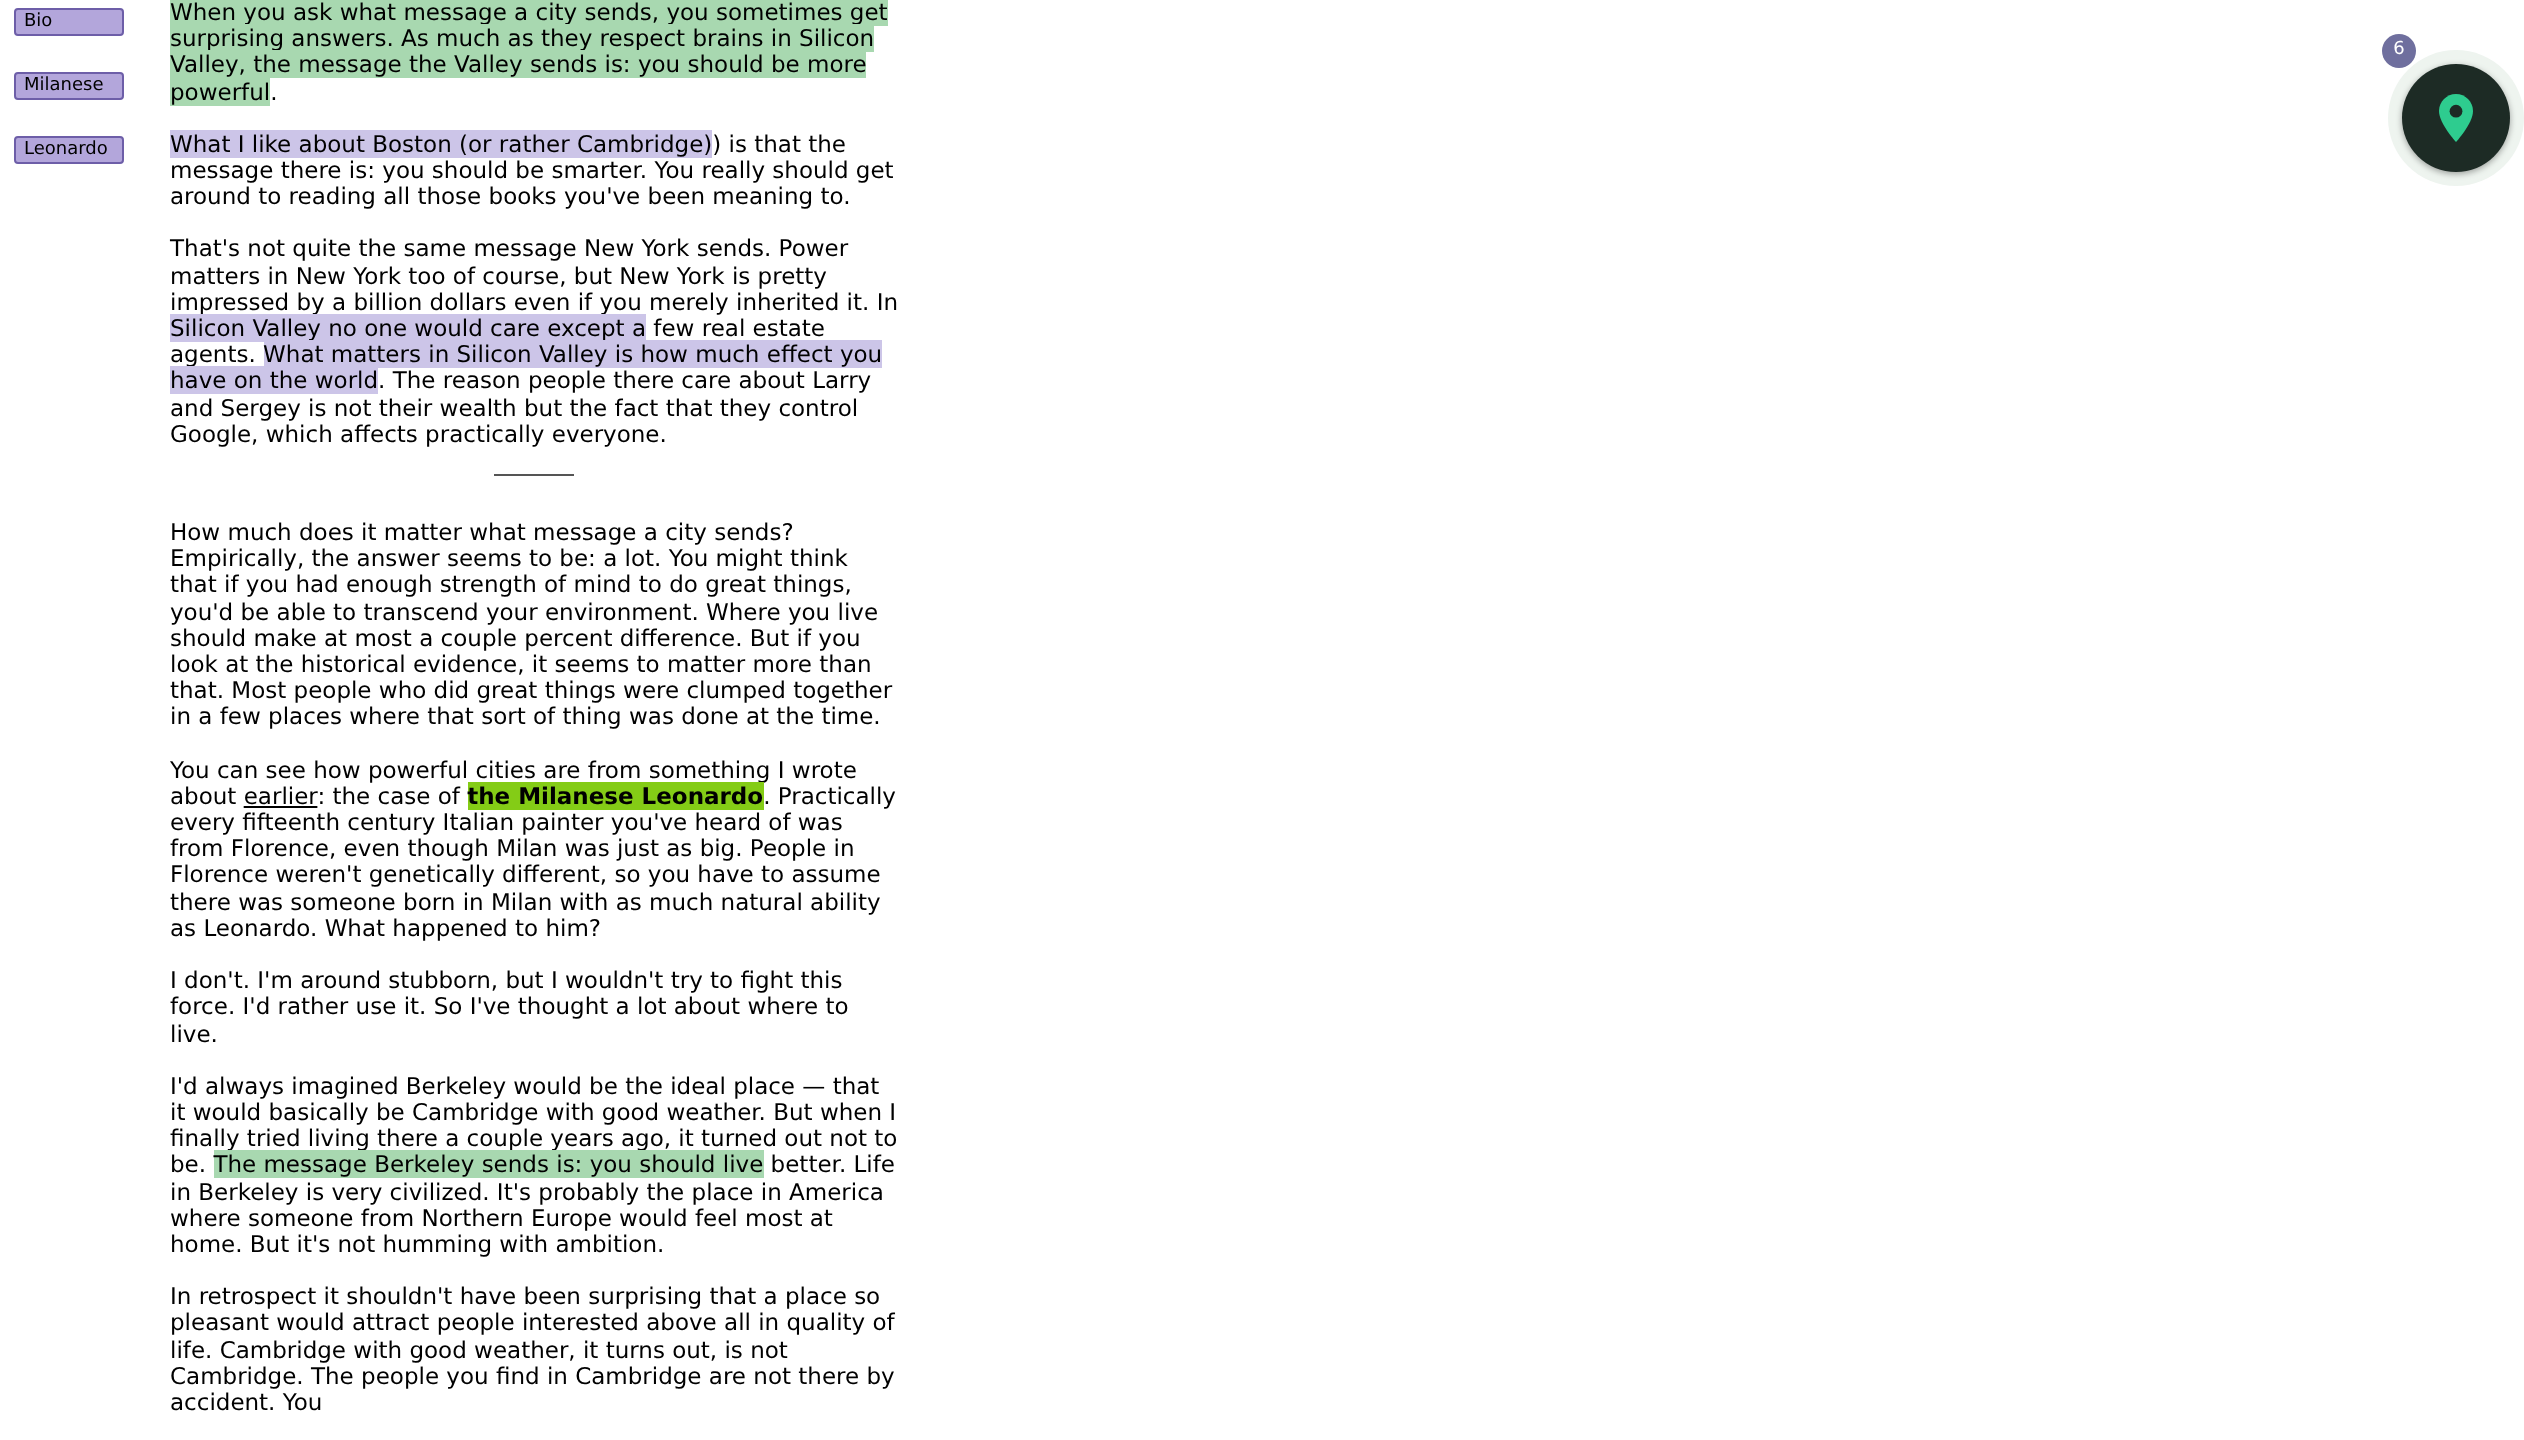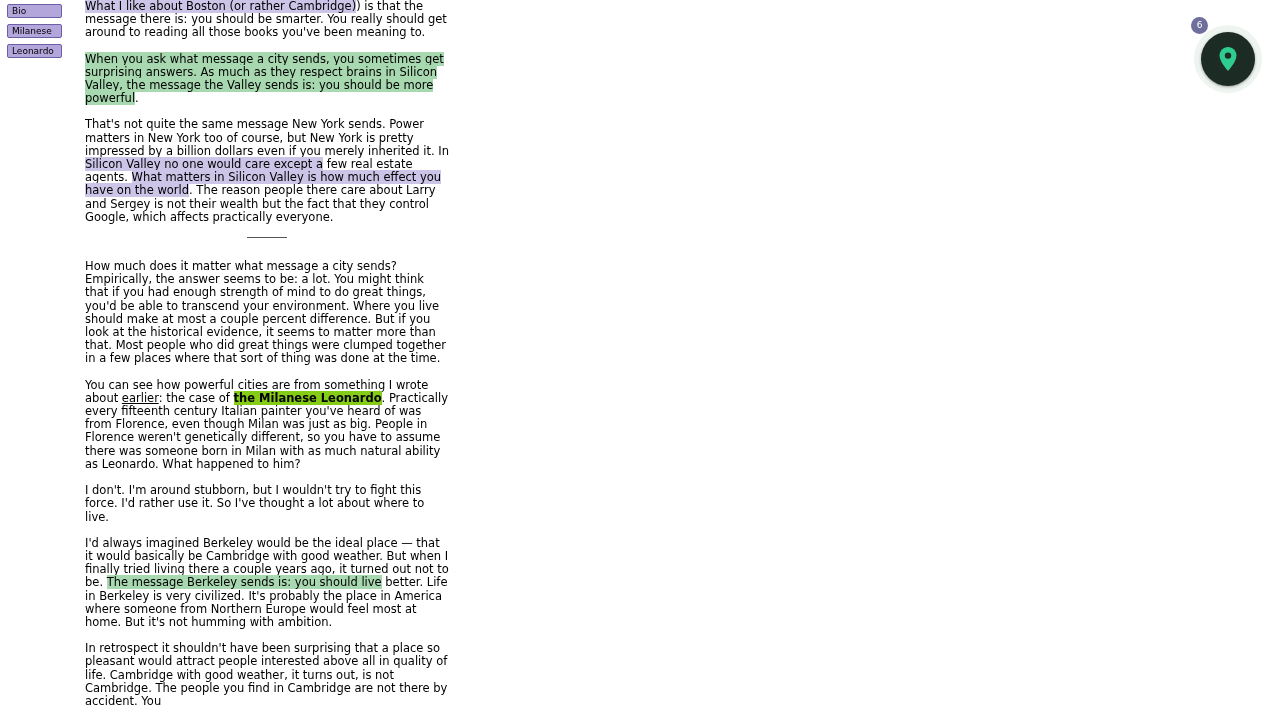--- a/index.html
+++ b/index.html
@@ -27,7 +27,7 @@
     width: 55px;
     display: flex;
     flex-direction: column;
-    gap: 6px;
+    gap: 18px;
   }
   .nav-btn {
     display: block;

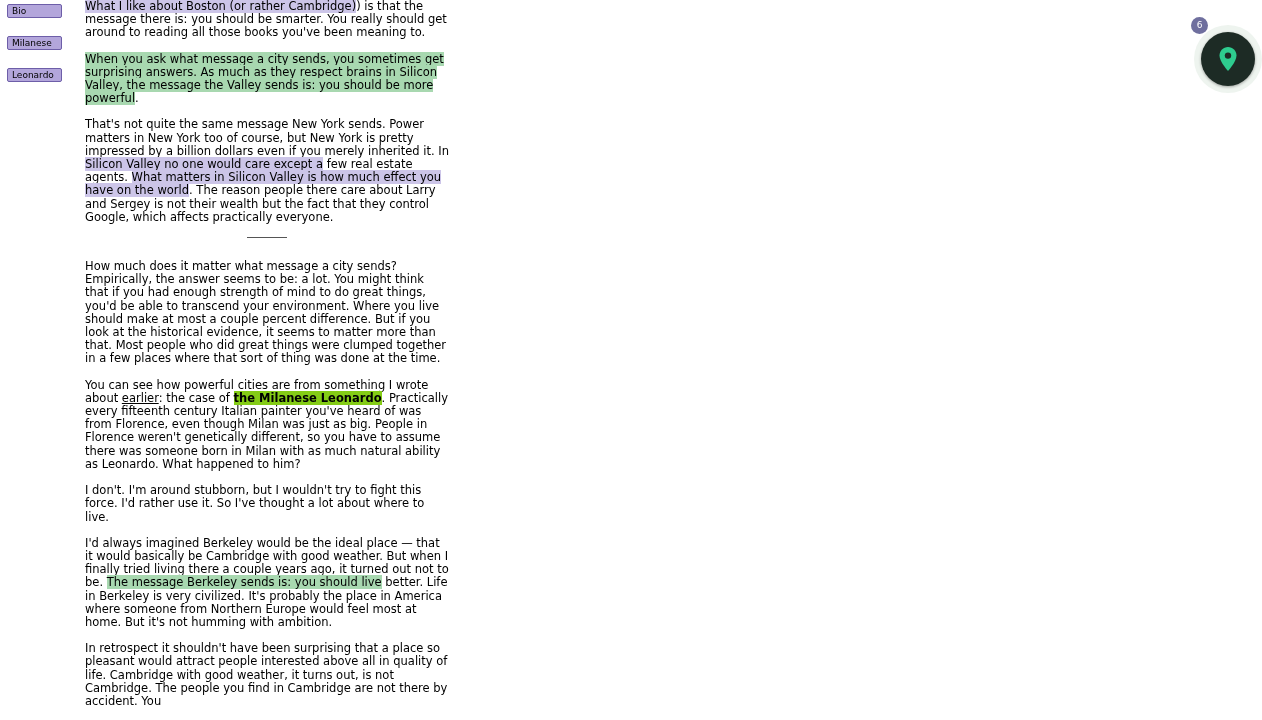--- a/index.html
+++ b/index.html
@@ -154,9 +154,9 @@
 
   <div class="article">
 
+    <p class="para"><span class="hl-green">When you ask what message a city sends, you sometimes get surprising answers. As much as they respect brains in Silicon Valley, the message the Valley sends is: you should be more powerful</span><span>.</span></p>
+
     <p class="para first"><span class="hl-purple">What I like about Boston (or rather Cambridge)</span><span>) is that the message there is: you should be smarter. You really should get around to reading all those books you've been meaning to.</span></p>
-
-    <p class="para"><span class="hl-green">When you ask what message a city sends, you sometimes get surprising answers. As much as they respect brains in Silicon Valley, the message the Valley sends is: you should be more powerful</span><span>.</span></p>
 
     <p class="para"><span>That's not quite the same message New York sends. Power matters in New York too of course, but New York is pretty impressed by a billion dollars even if you merely inherited it. In </span><span class="hl-purple">Silicon Valley no one would care except a</span><span> few real estate agents. </span><span class="hl-purple">What matters in Silicon Valley is how much effect you have on the world</span><span>. The reason people there care about Larry and Sergey is not their wealth but the fact that they control Google, which affects practically everyone.</span></p>
 

